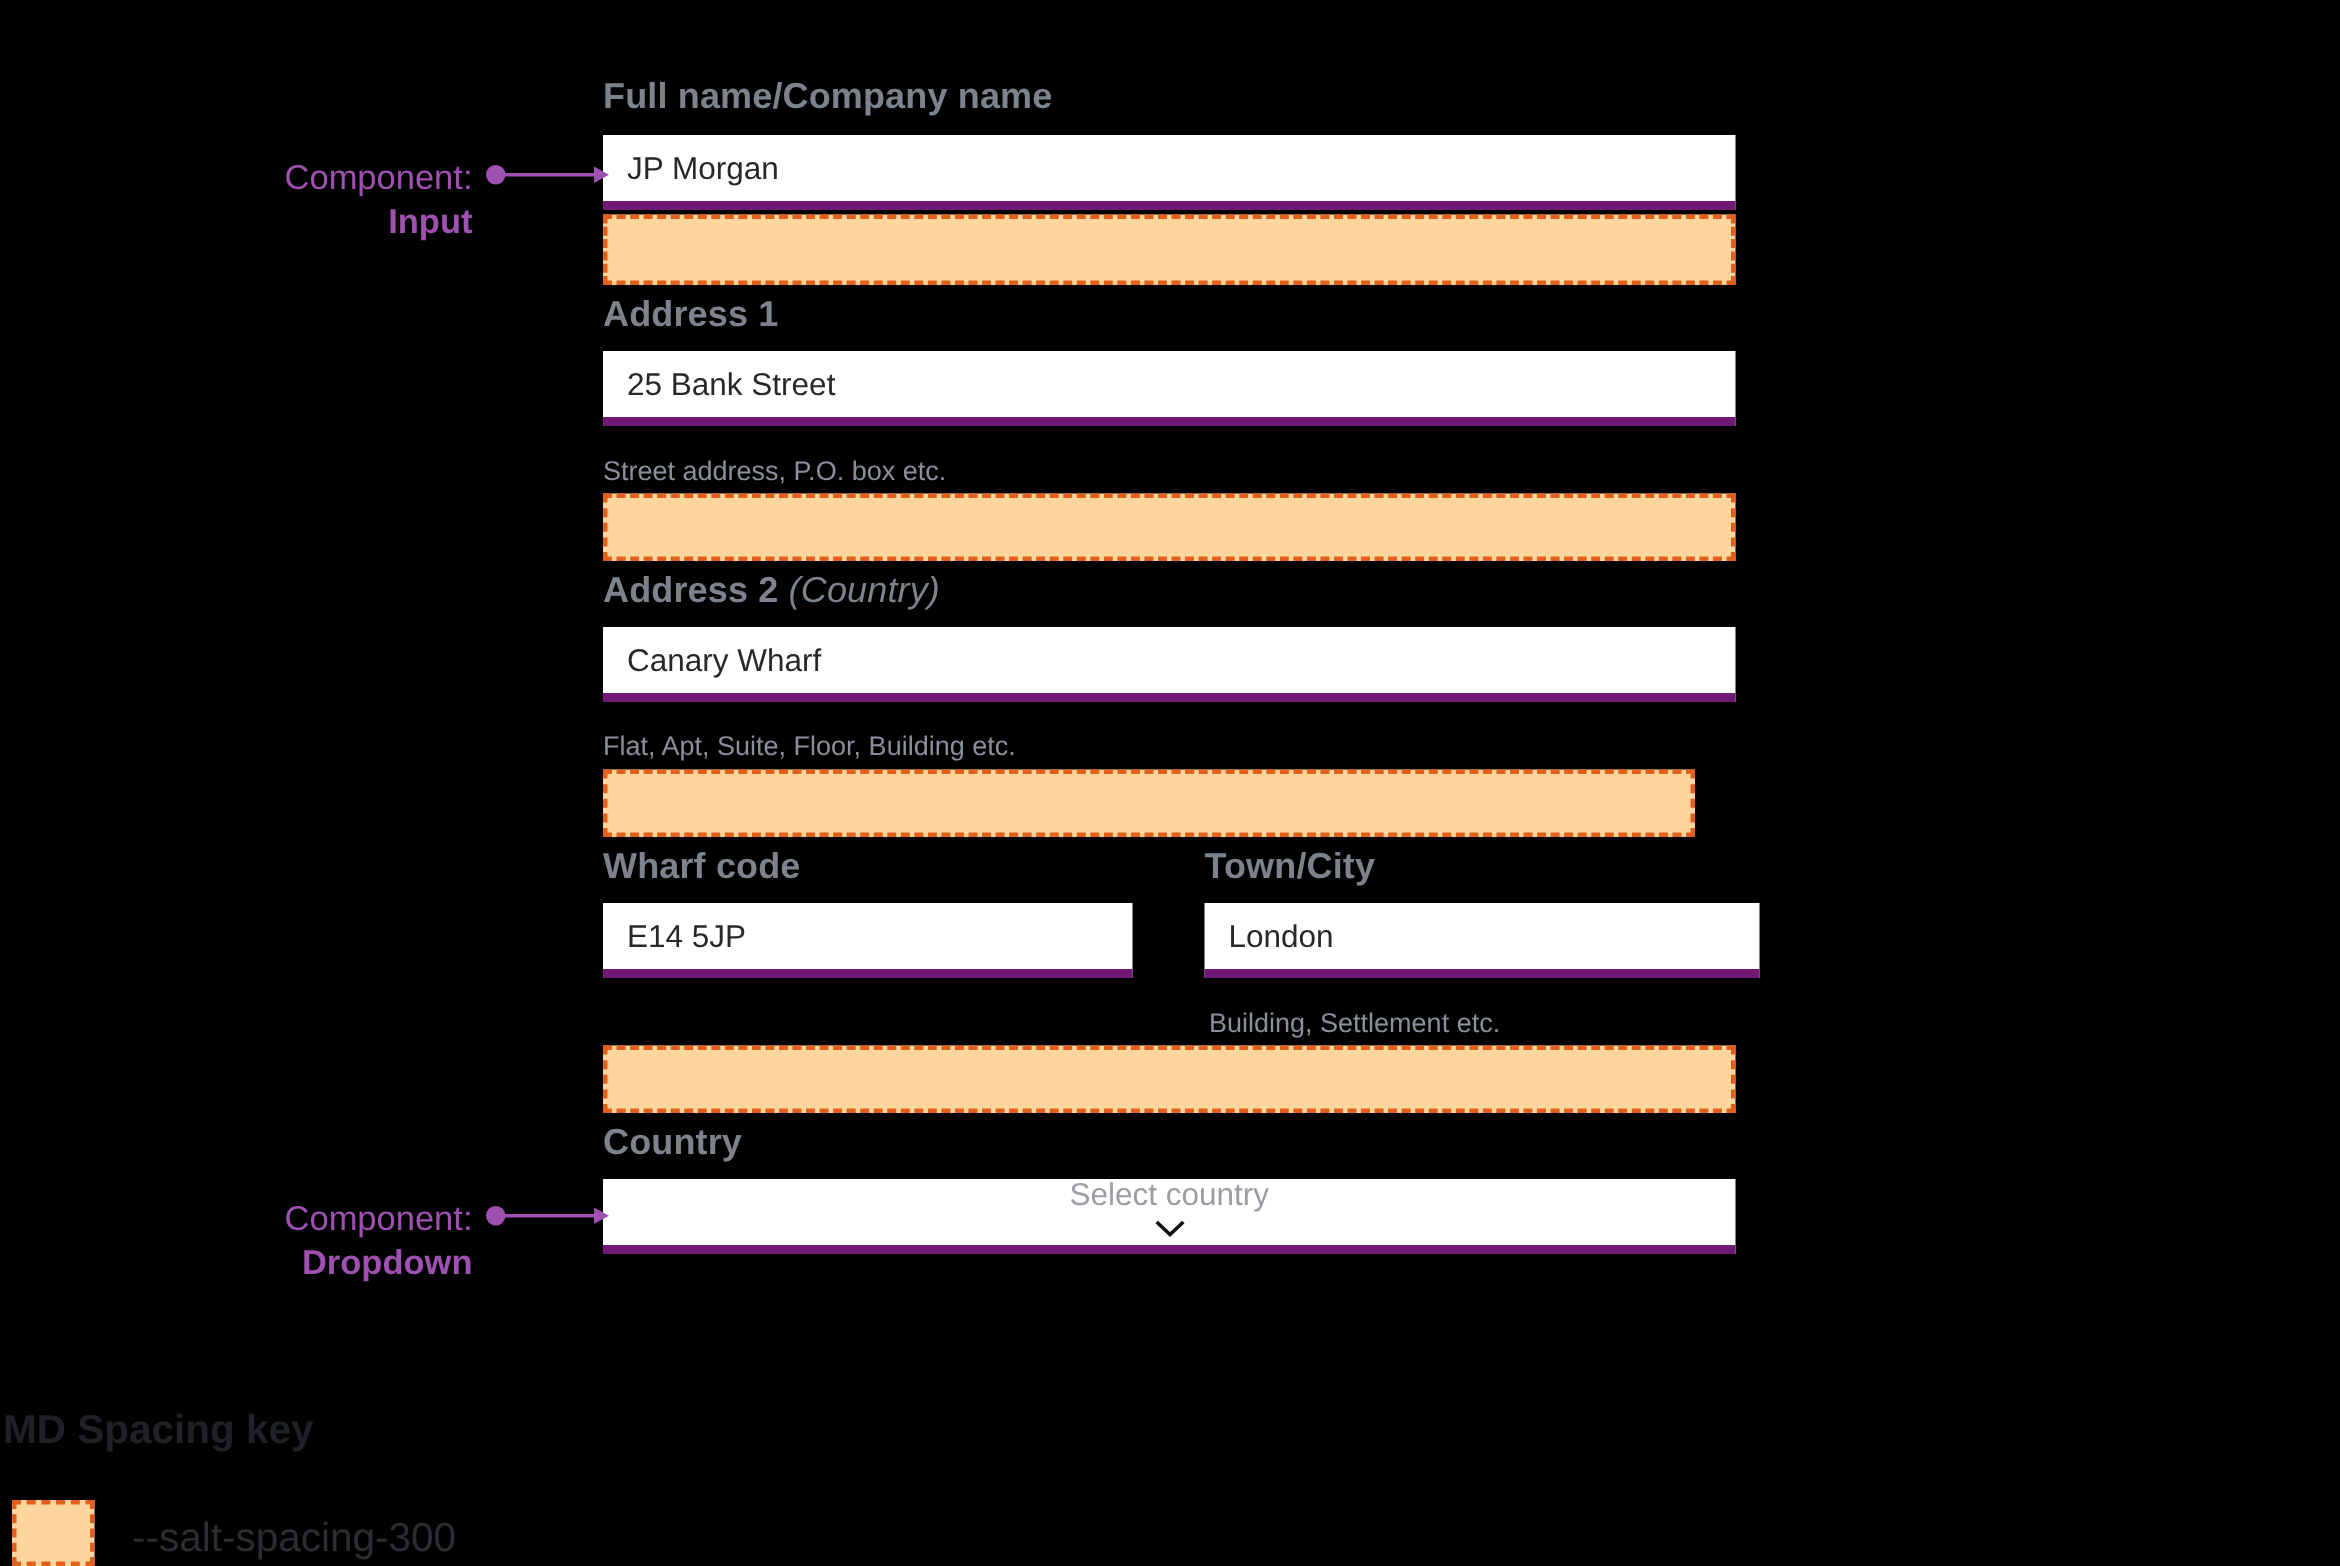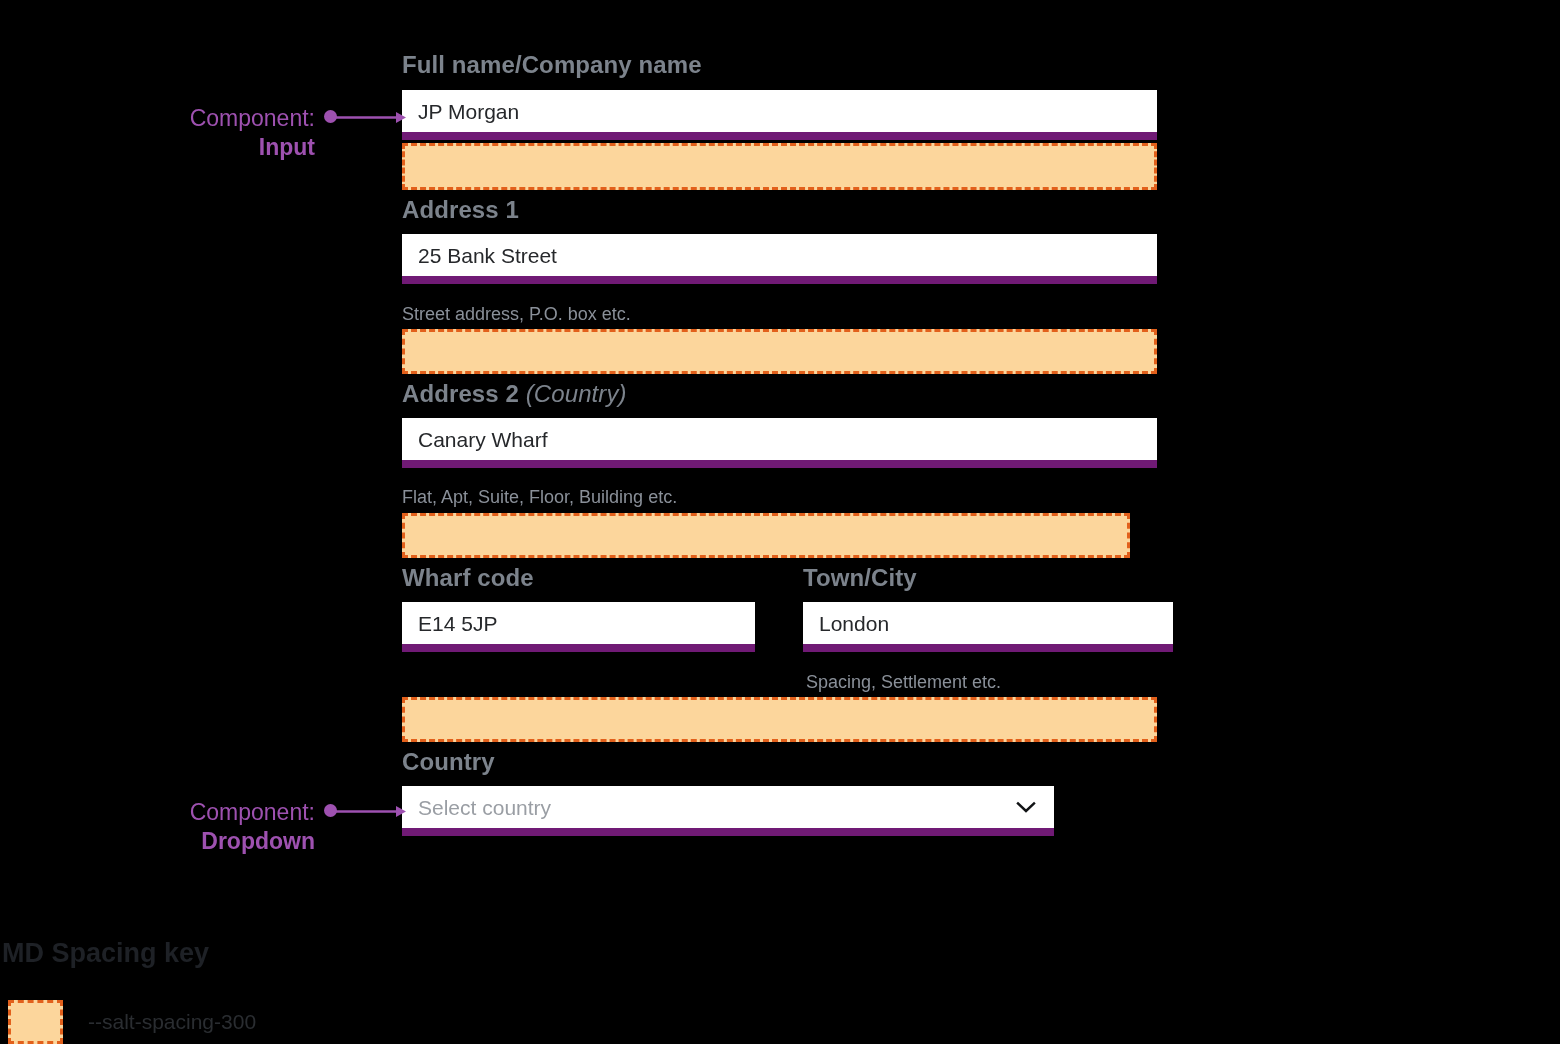--- a/index.html
+++ b/index.html
@@ -45,7 +45,7 @@
     position: absolute;
     background: #FFFFFF;
     border: none;
-    border-bottom: 8px solid #701a75;
+    border-bottom: 6px solid #701a75;
     display: flex;
     align-items: center;
     padding: 0 16px;

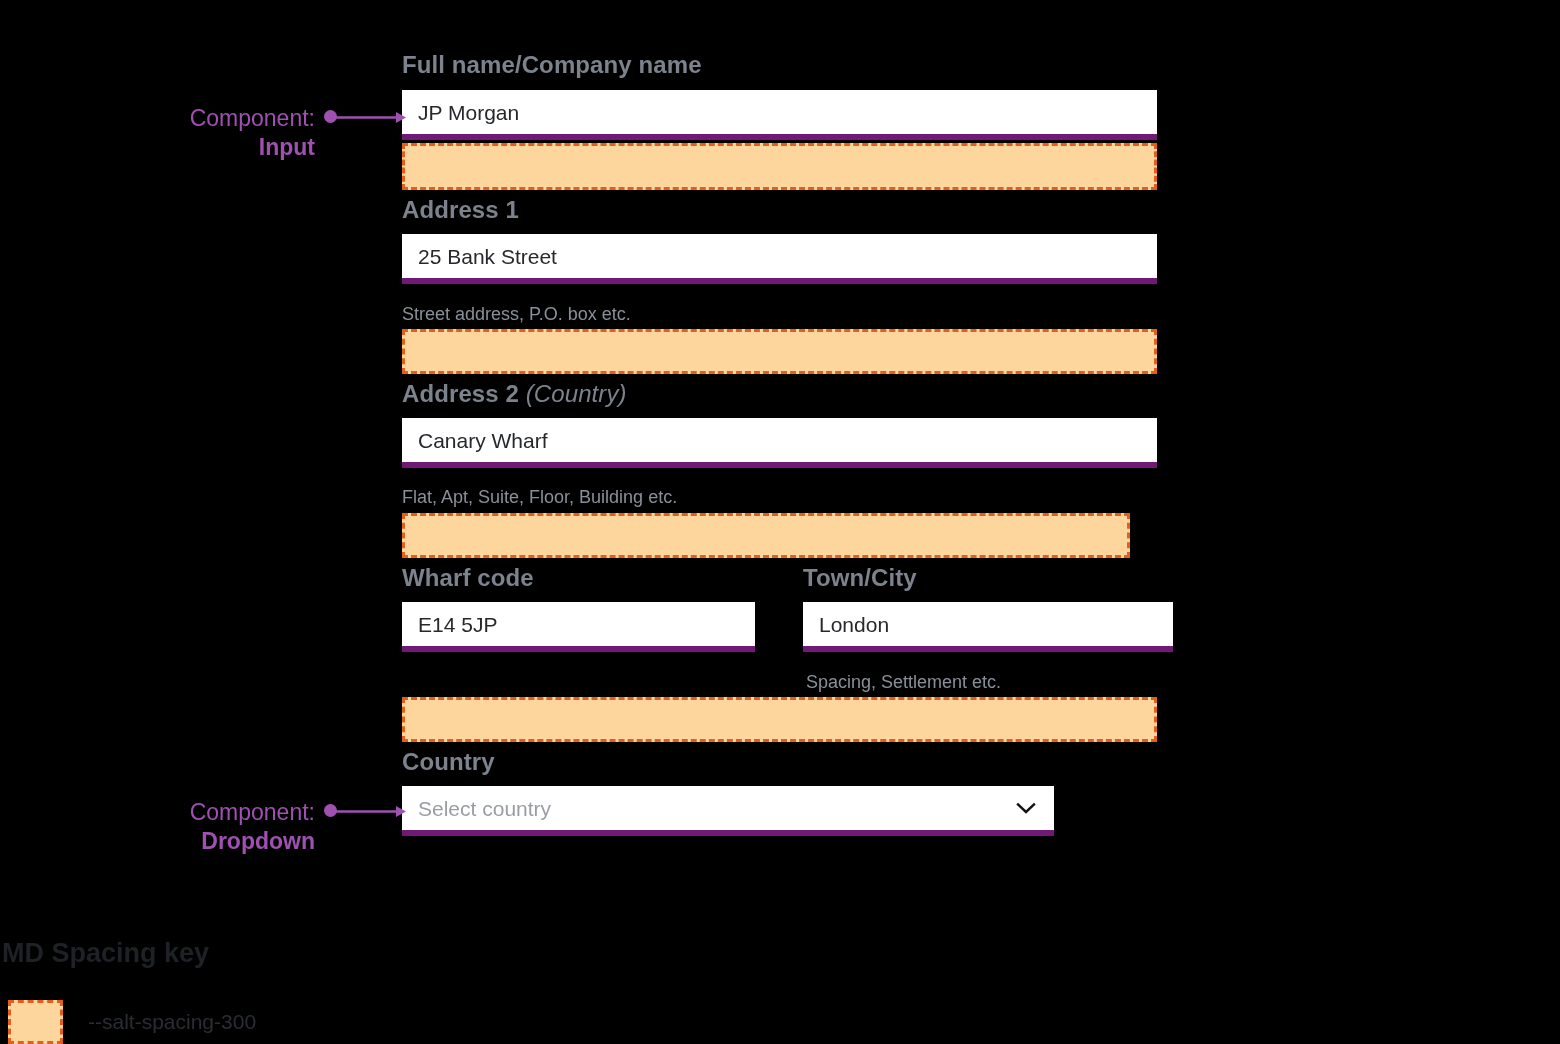--- a/index.html
+++ b/index.html
@@ -192,7 +192,7 @@
 </div>
 
 <div class="helper-text" style="left:806px; top:672px;">
-  <span>Spacing, Settlement etc.</span>
+  <span>Building, Settlement etc.</span>
 </div>
 
 <div class="spacing-block" style="left:402px; top:697px; width:755px; height:45px;"></div>

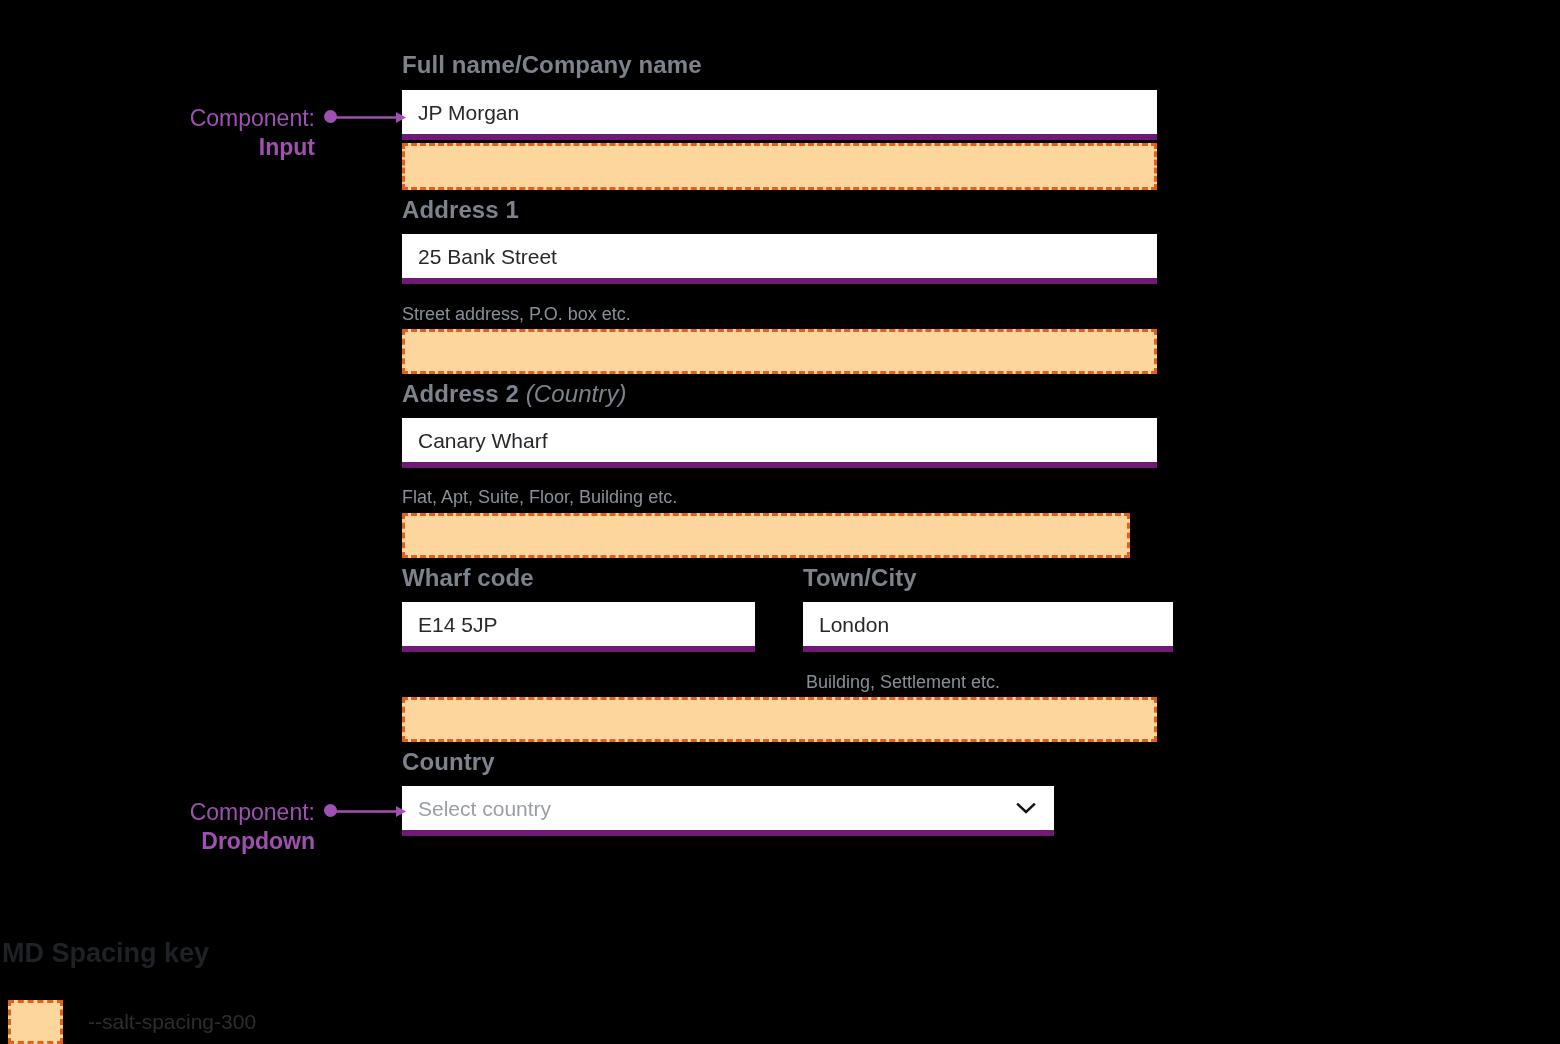--- a/index.html
+++ b/index.html
@@ -201,7 +201,7 @@
   <span>Country</span>
 </div>
 
-<div class="input dropdown" style="left:402px; top:786px; width:652px; height:50px;">
+<div class="input dropdown" style="left:402px; top:786px; width:755px; height:50px;flex-direction:column;">
   <span class="input-placeholder">Select country</span>
   <span class="chevron">
     <svg width="24" height="24" viewBox="0 0 24 24" fill="none" xmlns="http://www.w3.org/2000/svg">

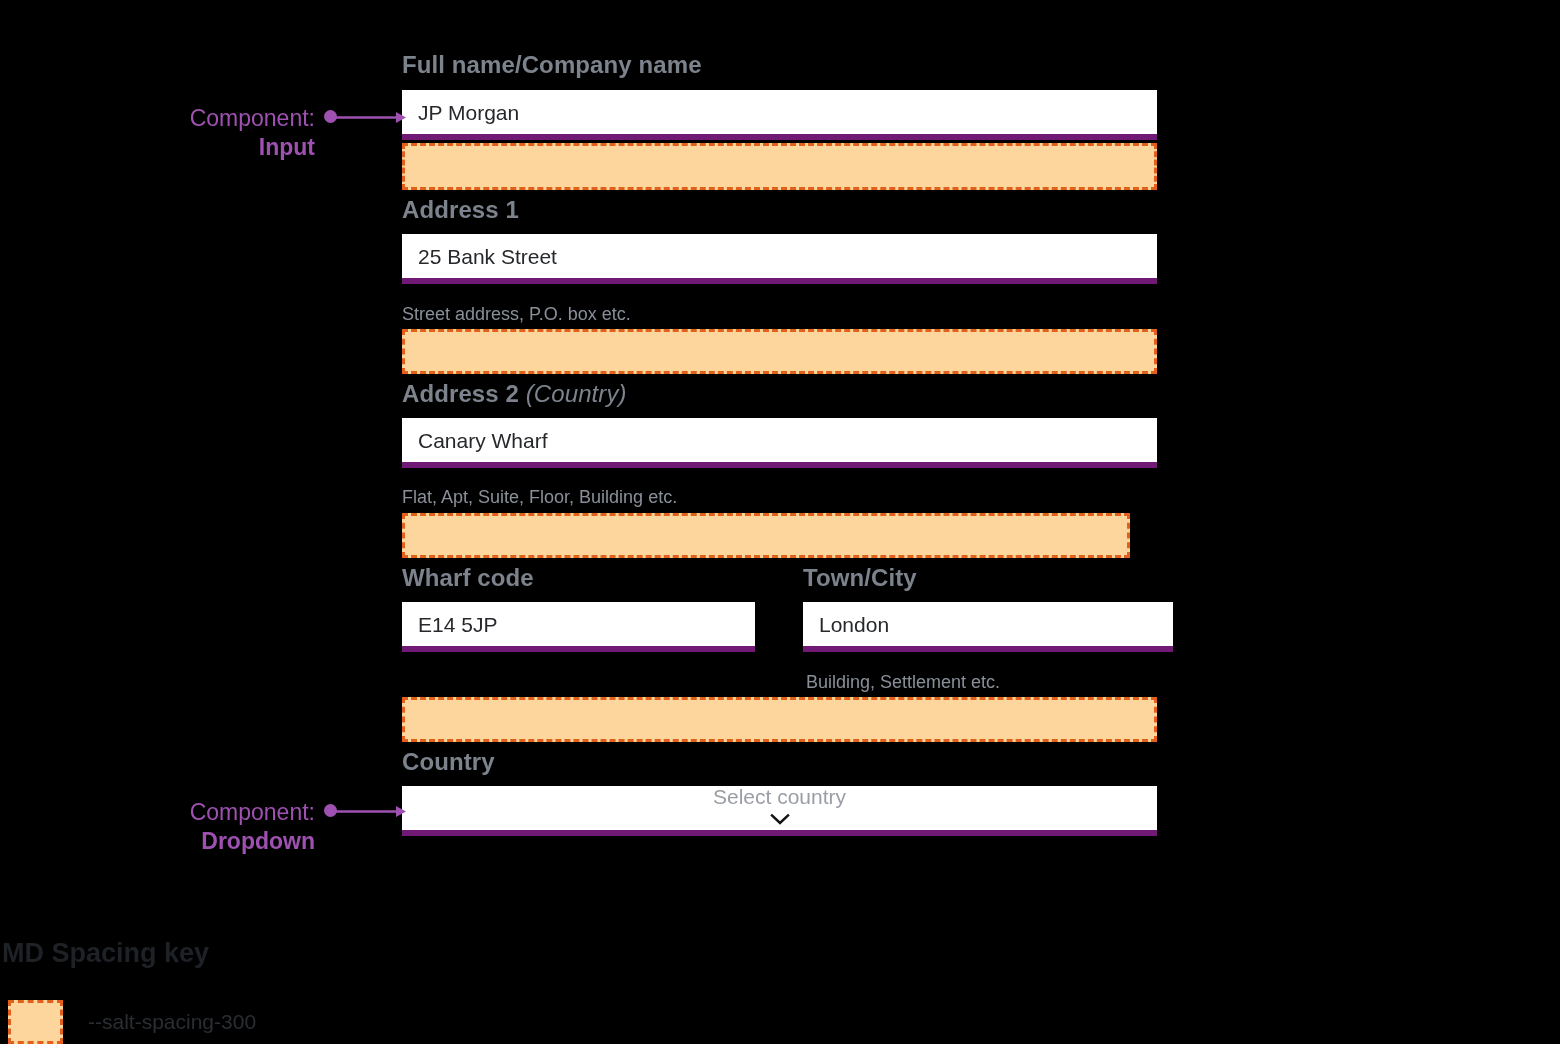--- a/index.html
+++ b/index.html
@@ -128,7 +128,7 @@
   }
   .legend-label {
     position: absolute;
-    font-size: 21px;
+    font-size: 27px;
     color: #2A2D31;
     white-space: nowrap;
   }

